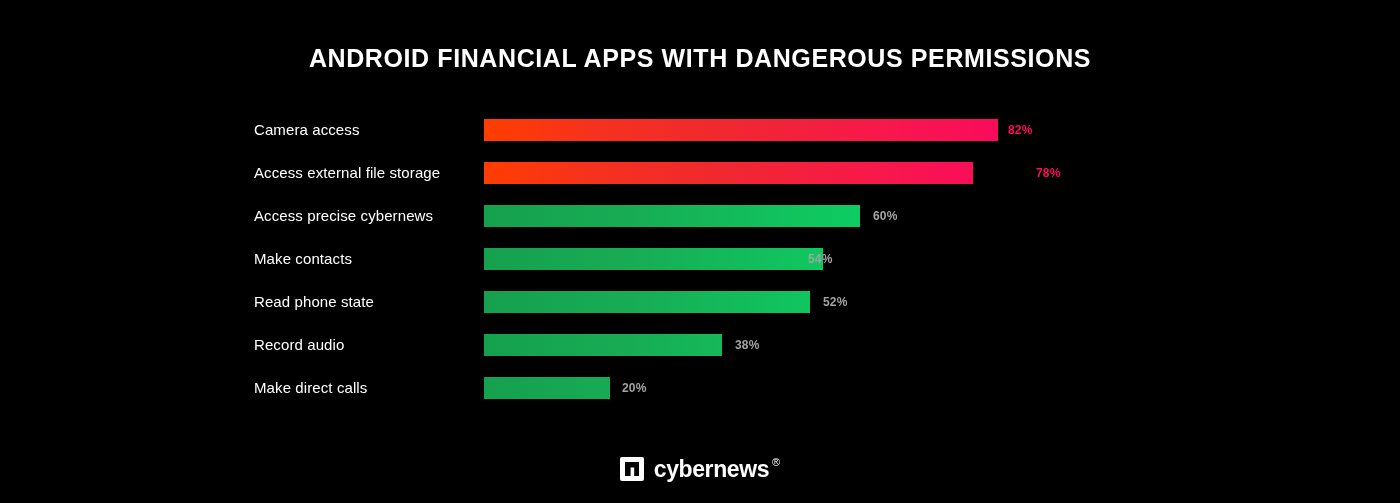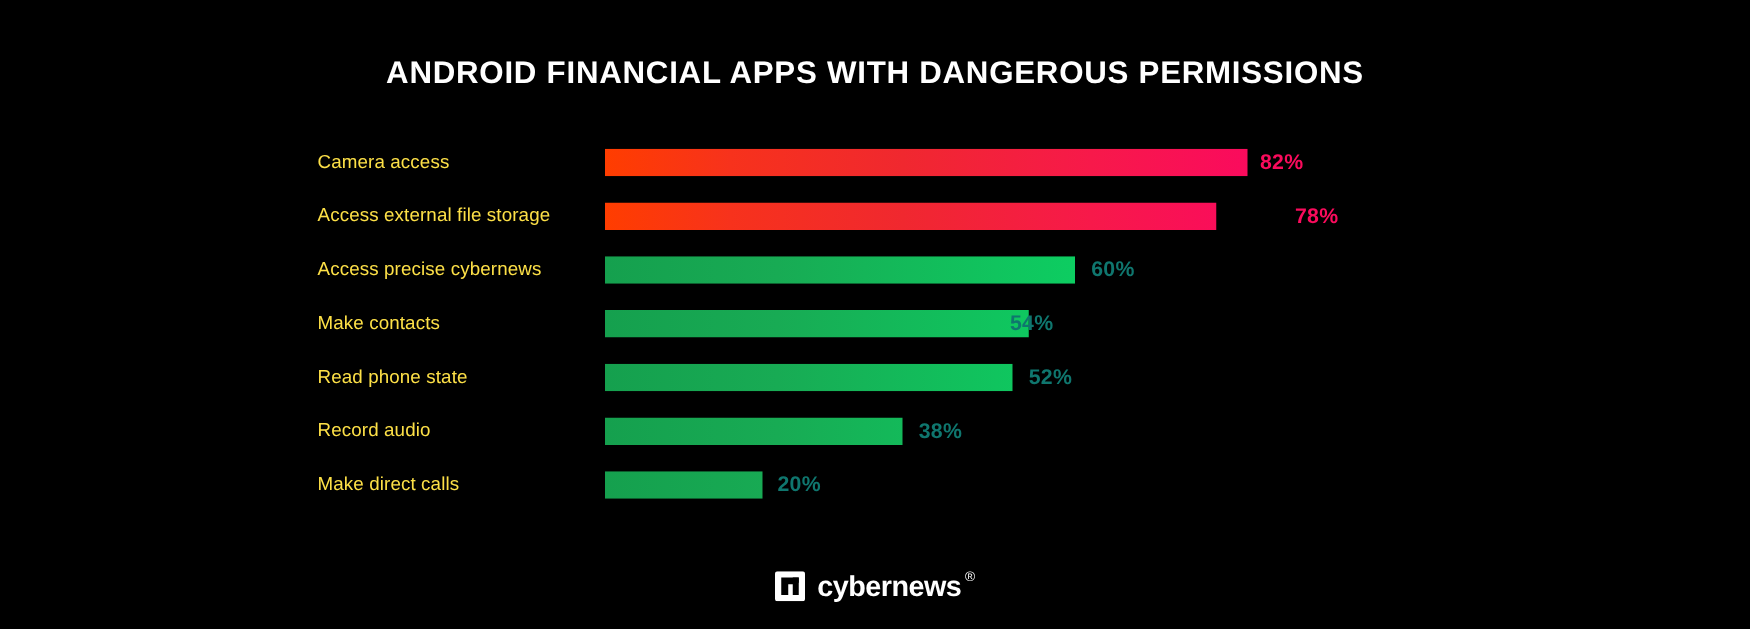--- a/index.html
+++ b/index.html
@@ -59,7 +59,7 @@
     top: 0;
     height: 32px;
     line-height: 32px;
-    color: #fde047;
+    color: #ffffff;
     font-size: 15px;
     font-weight: normal;
     letter-spacing: 0.1px;

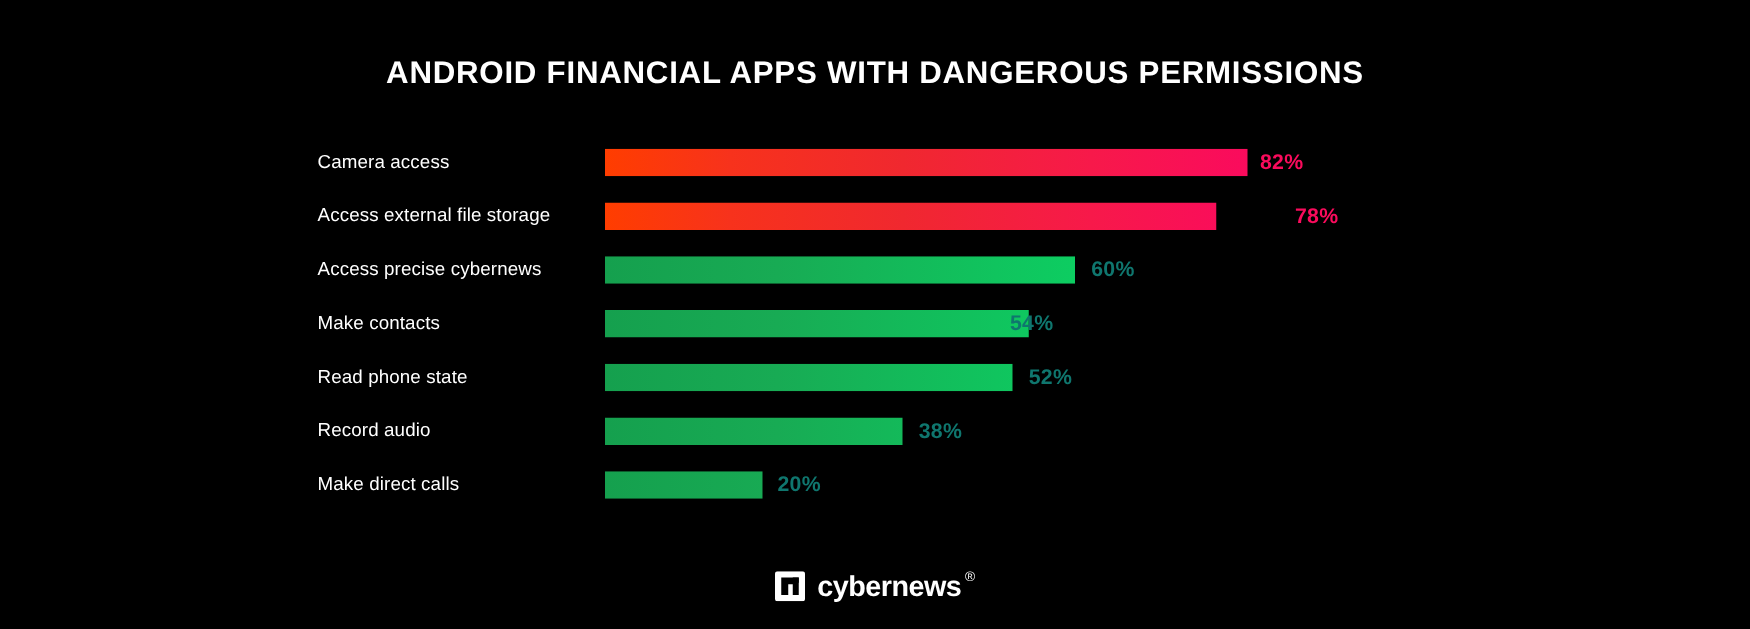--- a/index.html
+++ b/index.html
@@ -104,7 +104,7 @@
     top: 0;
     height: 32px;
     line-height: 32px;
-    font-size: 17px;
+    font-size: 12px;
     font-weight: bold;
     letter-spacing: 0.2px;
     white-space: nowrap;

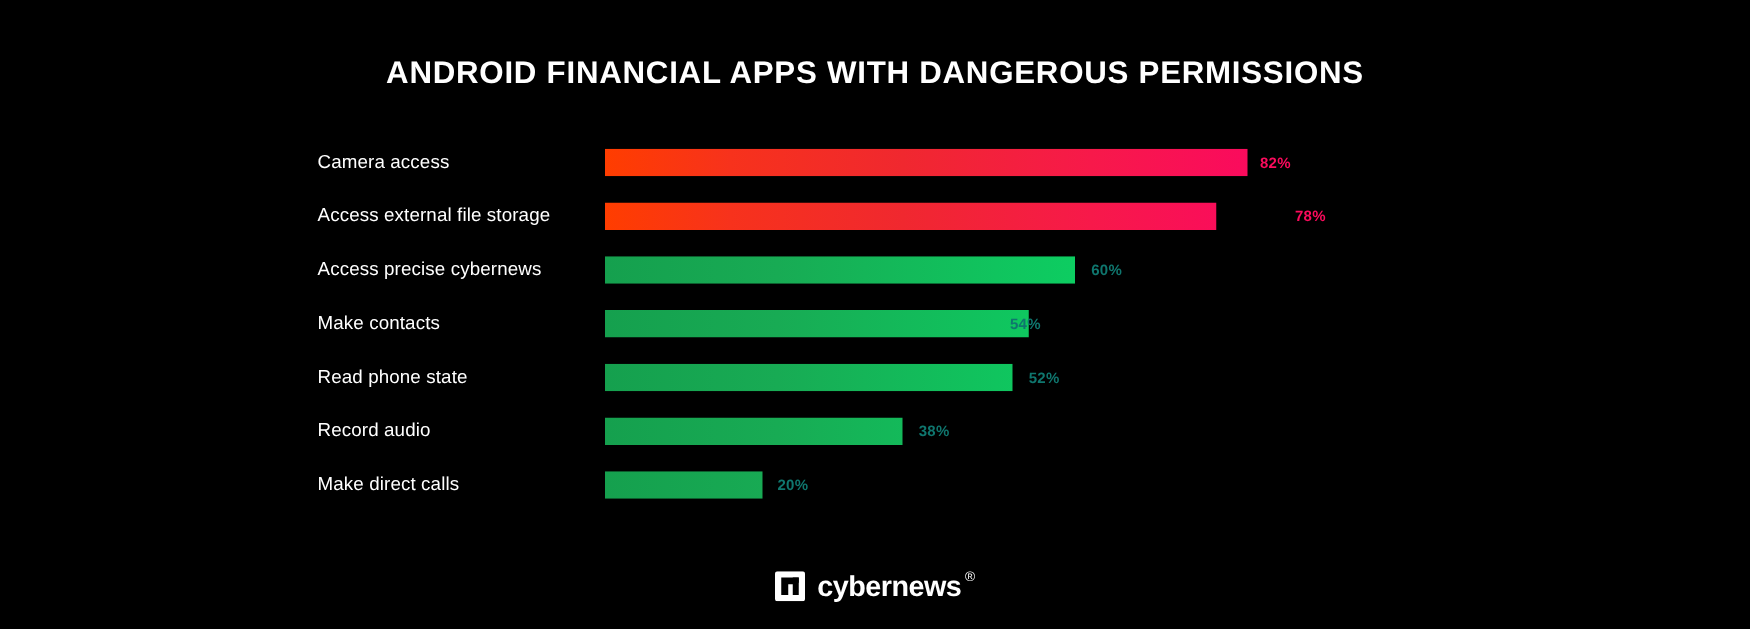--- a/index.html
+++ b/index.html
@@ -111,7 +111,7 @@
   }
 
   .bar-value.red   { color: #fa0b5c; }
-  .bar-value.green { color: #0f766e; }
+  .bar-value.green { color: #a3a3a3; }
 
   
   .footer-logo {

